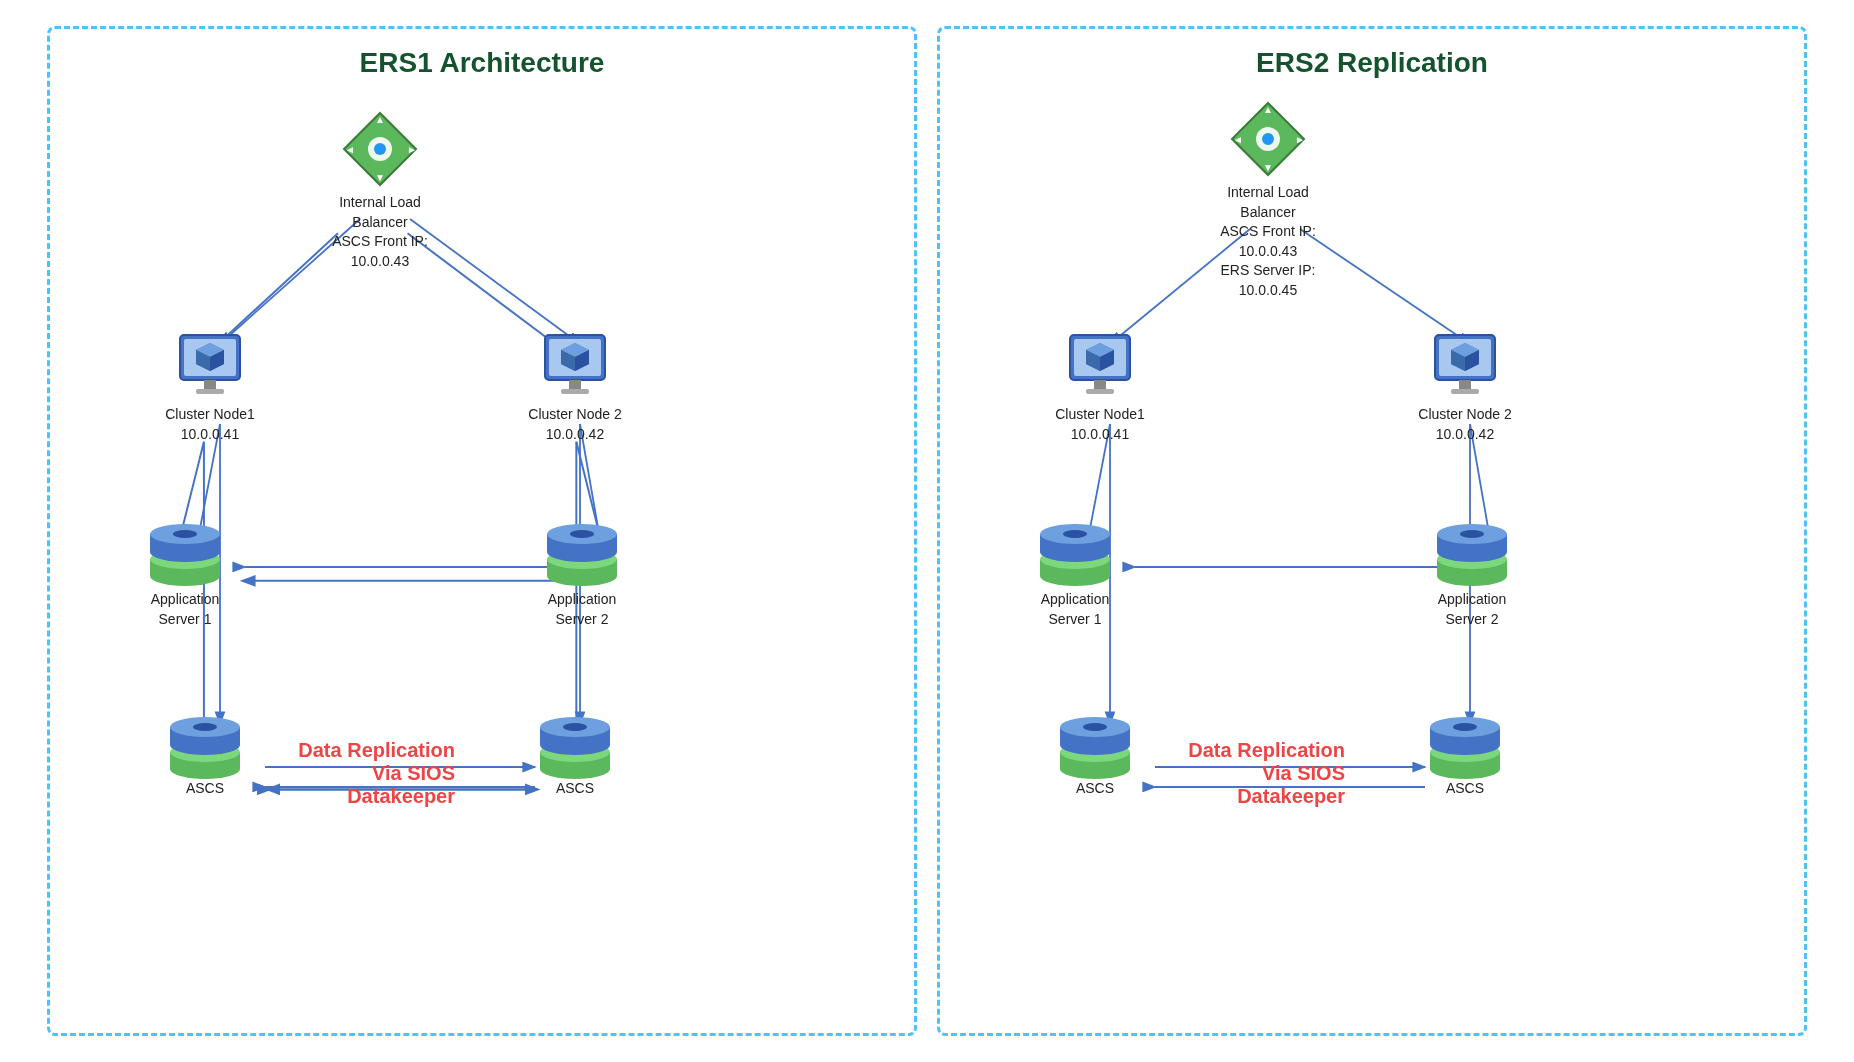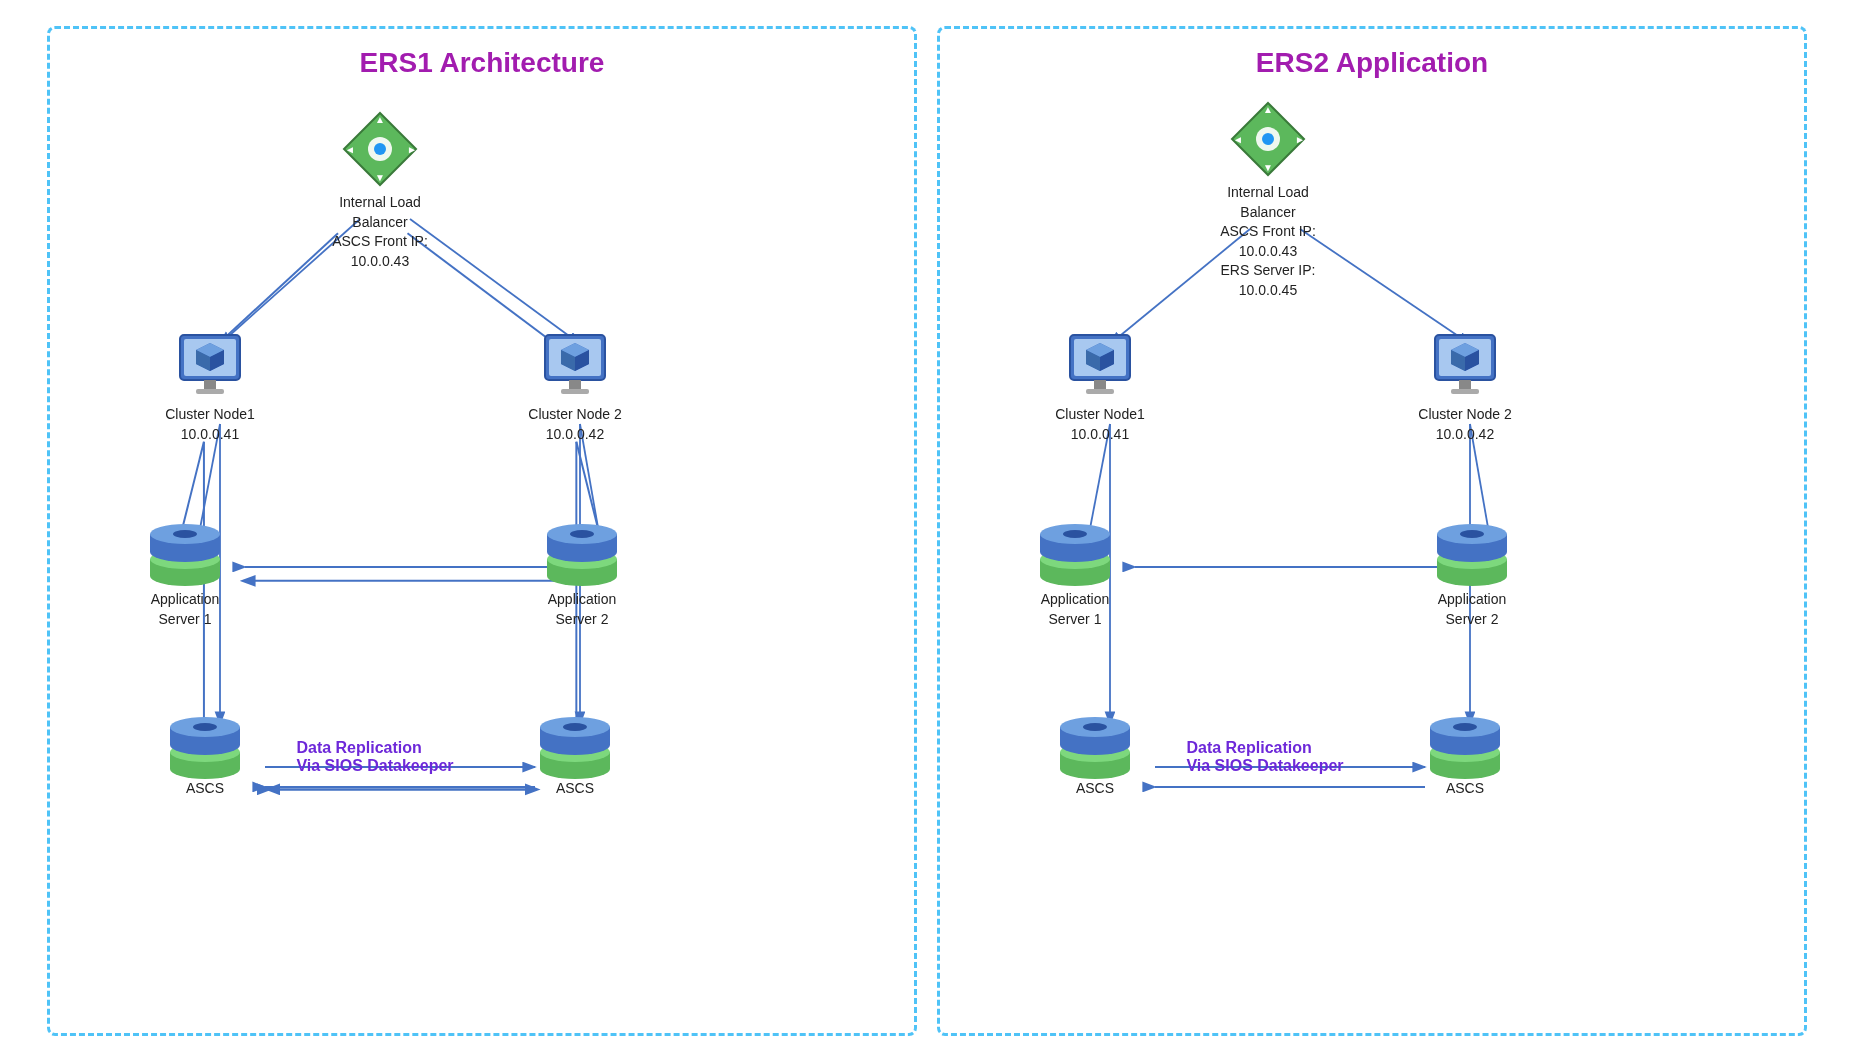--- a/index.html
+++ b/index.html
@@ -36,7 +36,7 @@
     .arch-title {
       font-size: 28px;
       font-weight: bold;
-      color: #a21caf;
+      color: #14532d;
       margin-top: 18px;
       margin-bottom: 10px;
     }

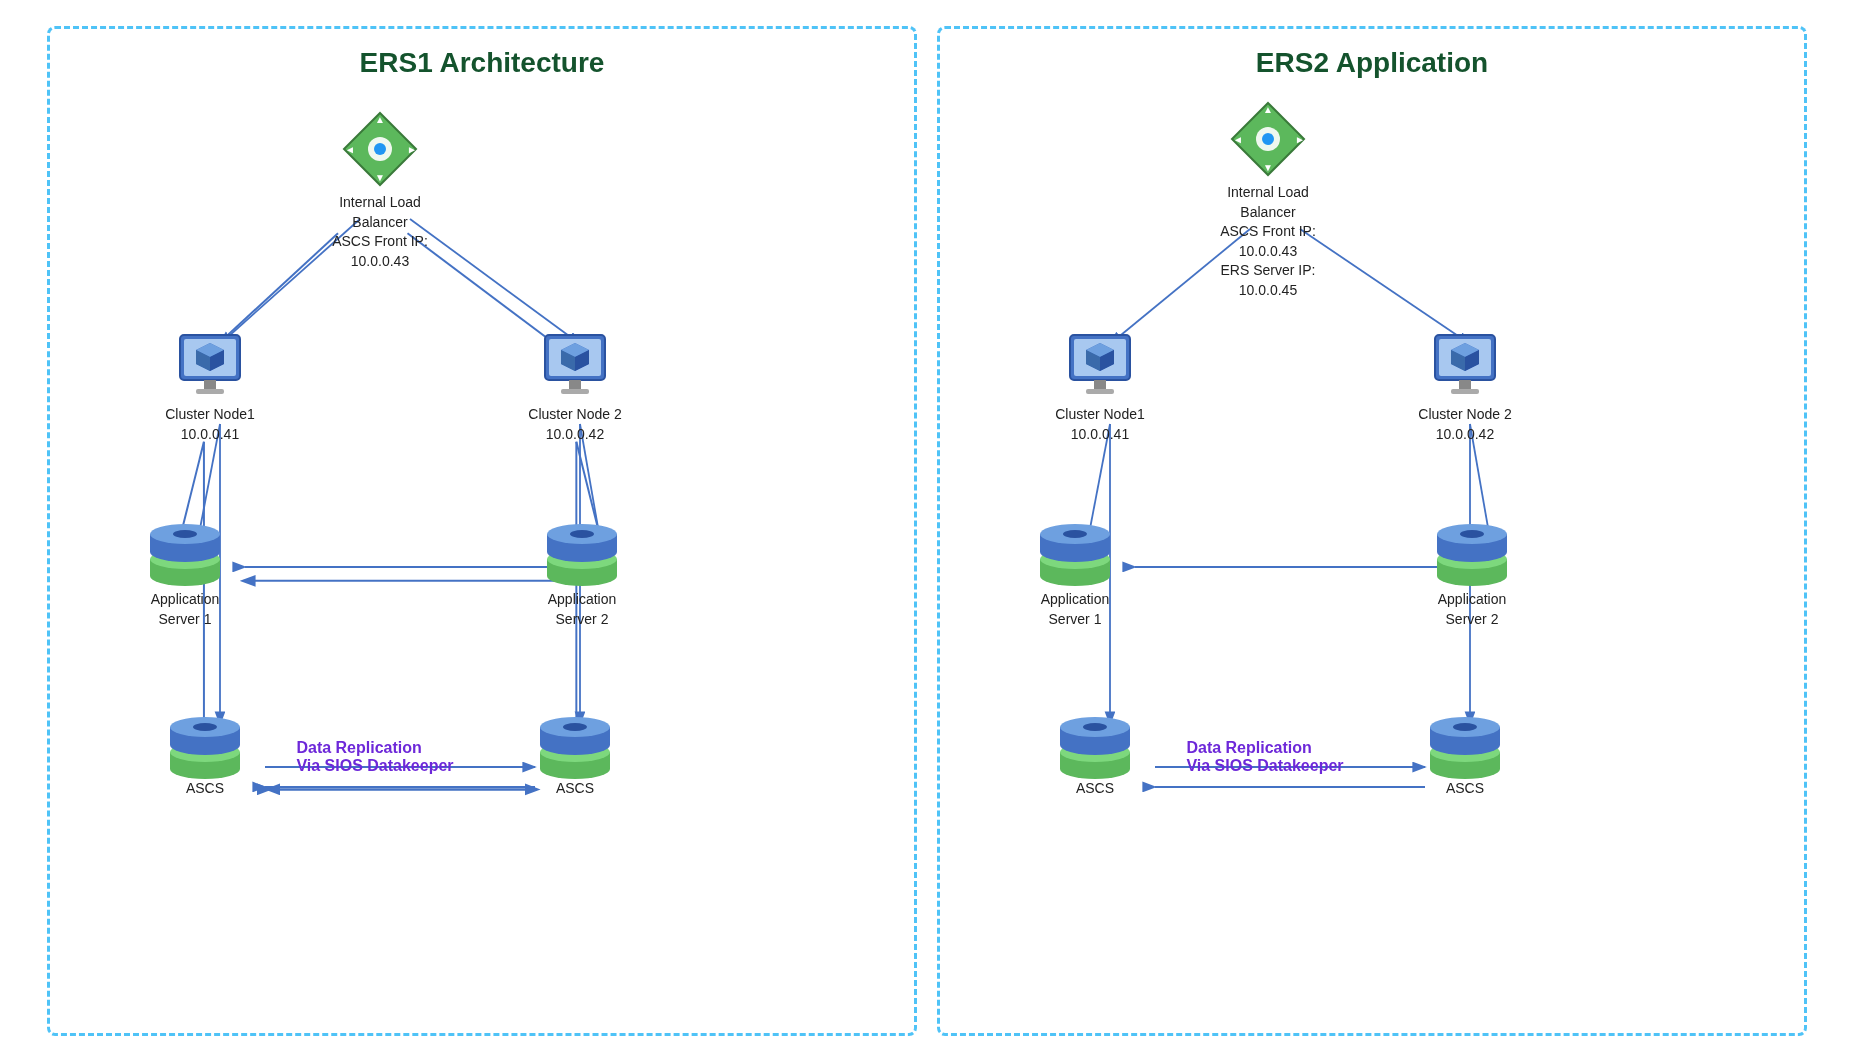--- a/index.html
+++ b/index.html
@@ -272,7 +272,7 @@
   </div>
 
   <div class="arch-box">
-    <div class="arch-title">ERS2 Application</div>
+    <div class="arch-title">ERS2 Replication</div>
     <div class="diagram-area">
       <svg class="diagram-svg" style="position:absolute;top:0;left:0;width:870px;height:900px;">
         <defs>

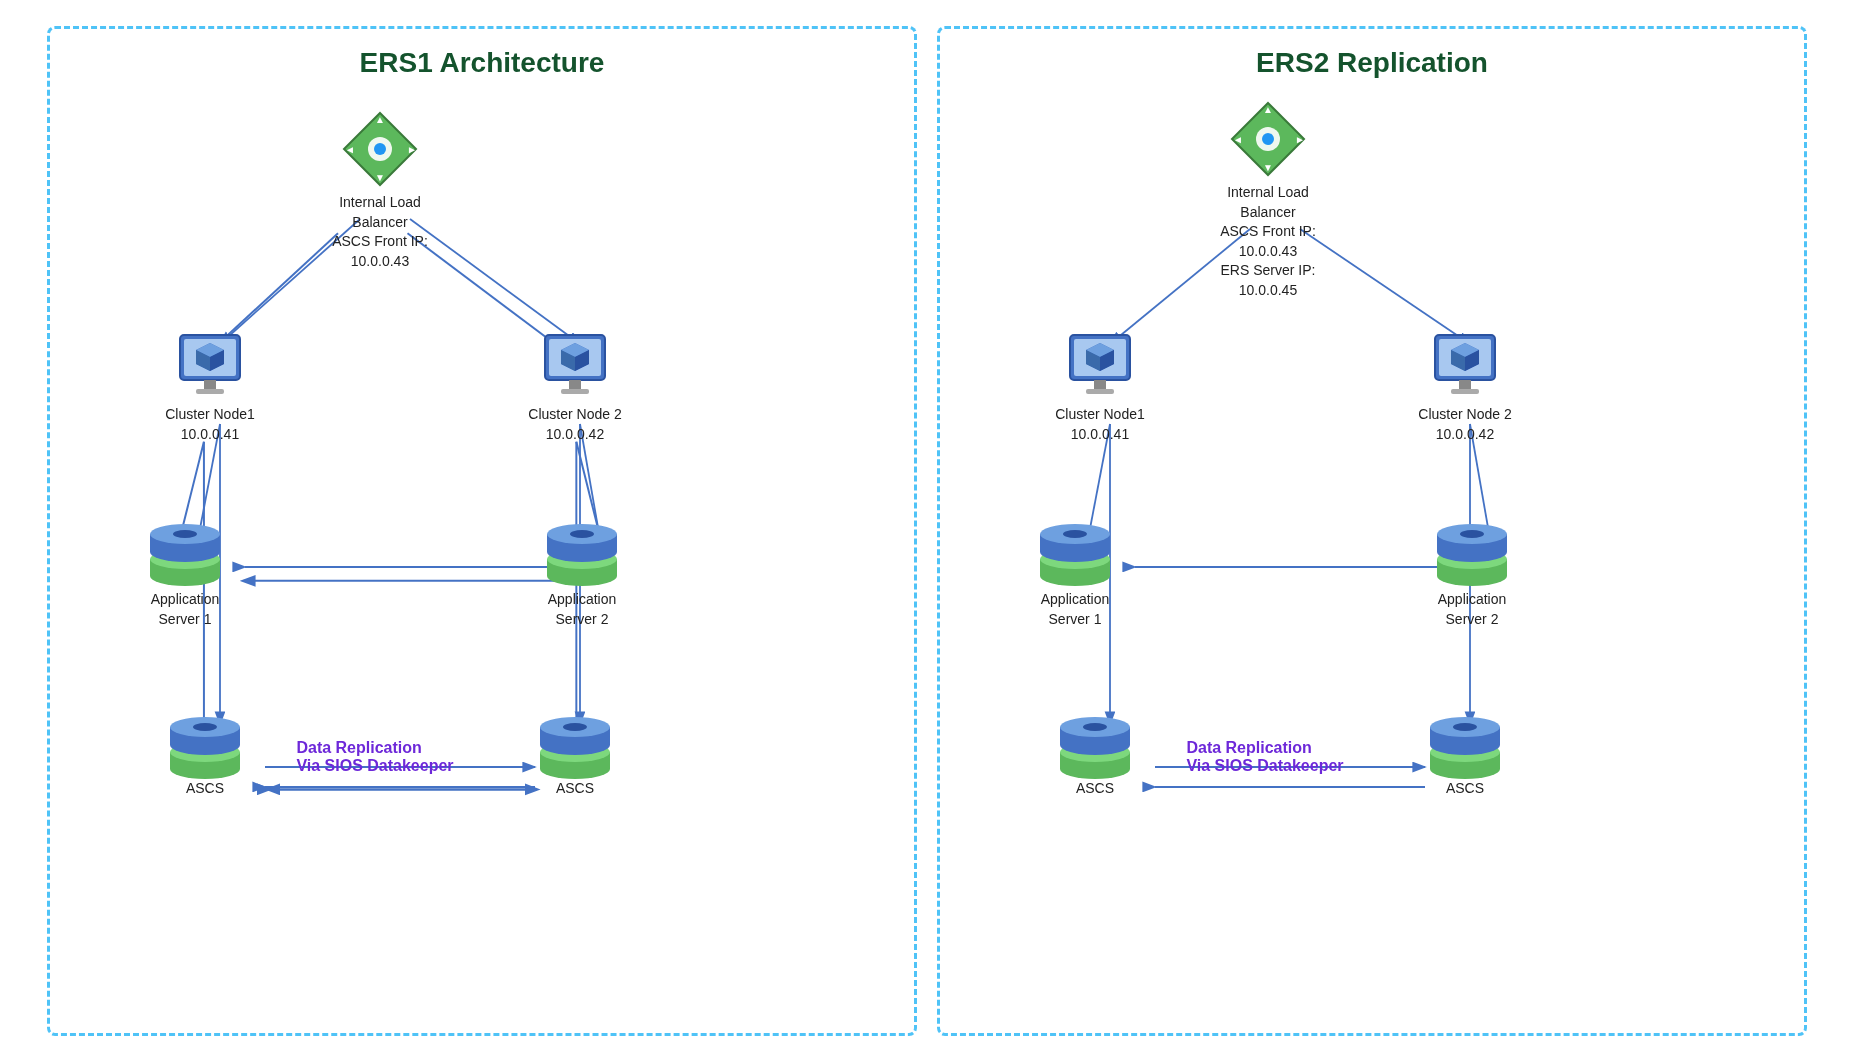--- a/index.html
+++ b/index.html
@@ -52,10 +52,10 @@
       line-height: 1.4;
     }
     .blue-label {
-      color: #6d28d9;
+      color: #ef4444;
       font-weight: bold;
-      font-size: 16px;
-      text-align: left;
+      font-size: 20px;
+      text-align: right;
     }
     
     .pos {

